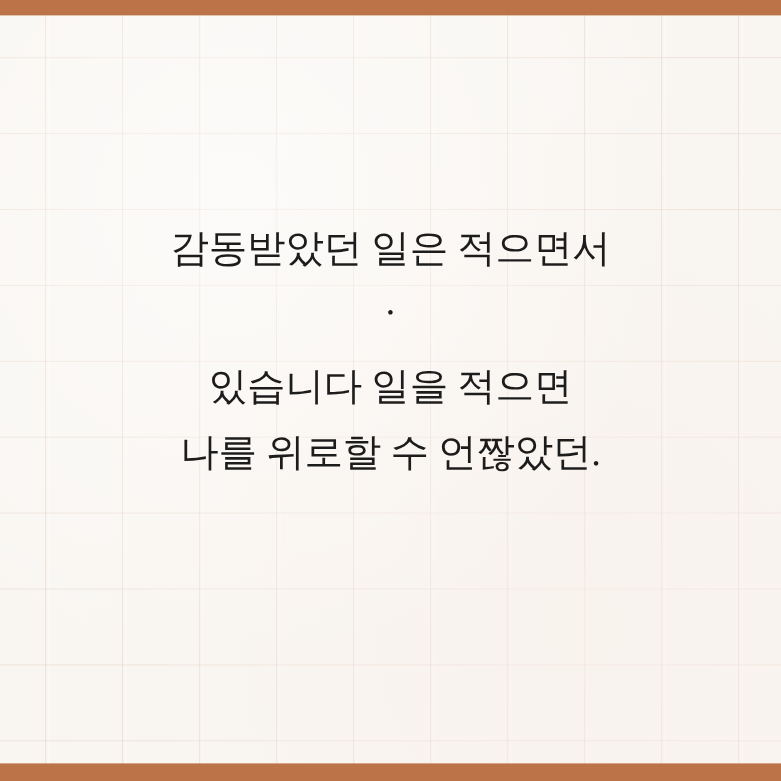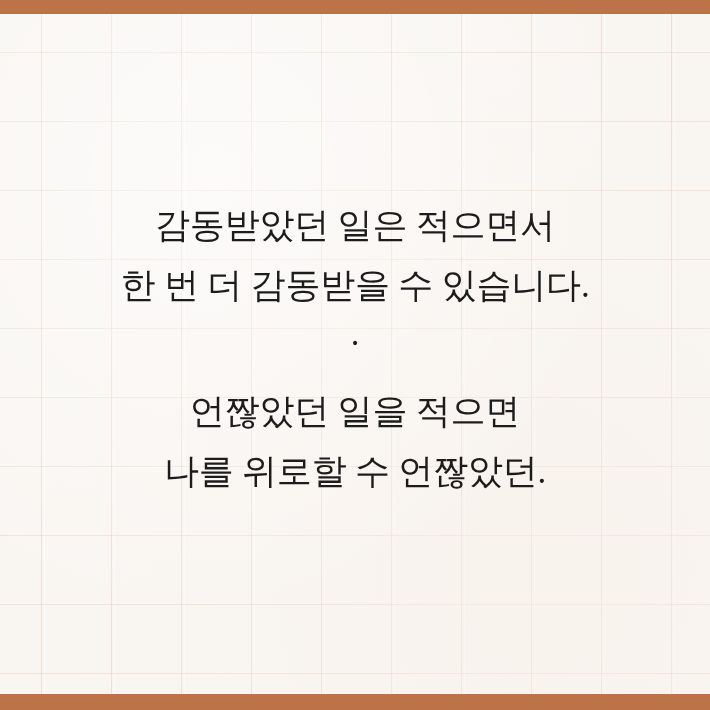--- a/index.html
+++ b/index.html
@@ -107,7 +107,6 @@
 
   <div class="quote">
     <span class="quote-line">감동받았던 일은 적으면서</span>
-    <span class="quote-line">한 번 더 감동받을 수 있습니다.</span>
     <span class="quote-separator">·</span>
     <span class="quote-gap"></span>
     <span class="quote-line">언짢았던 일을 적으면</span>

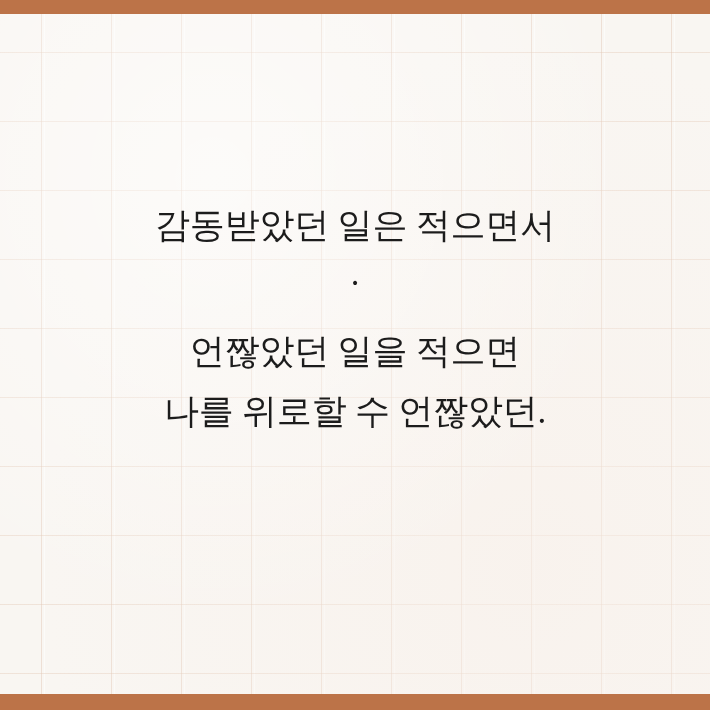--- a/index.html
+++ b/index.html
@@ -109,7 +109,7 @@
     <span class="quote-line">감동받았던 일은 적으면서</span>
     <span class="quote-separator">·</span>
     <span class="quote-gap"></span>
-    <span class="quote-line">언짢았던 일을 적으면</span>
+    <span class="quote-line">있습니다 일을 적으면</span>
     <span class="quote-line">나를 위로할 수 언짢았던.</span>
   </div>
 

